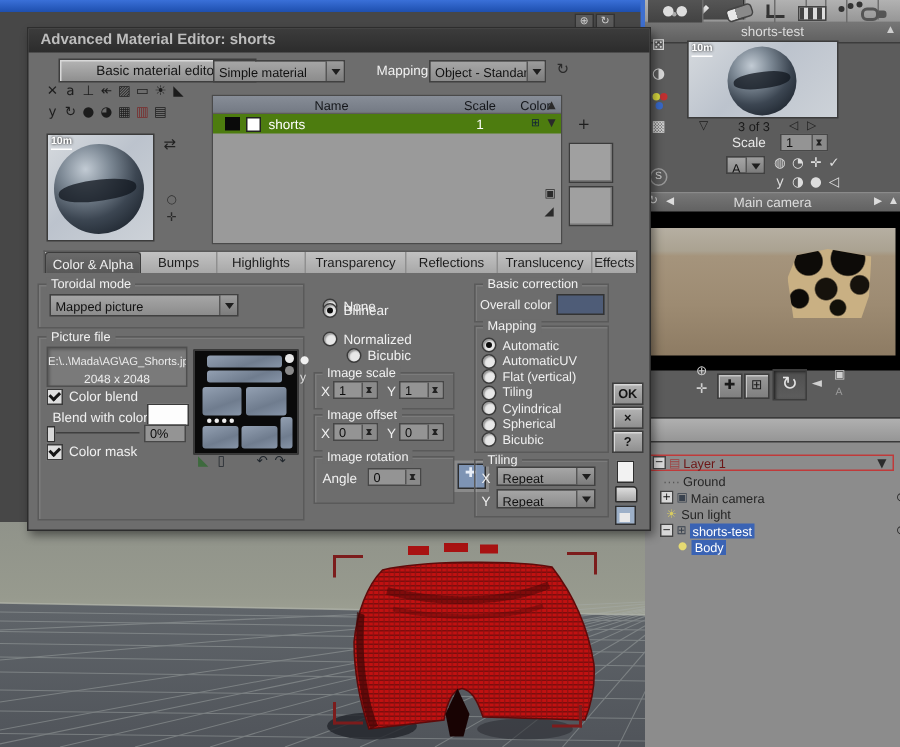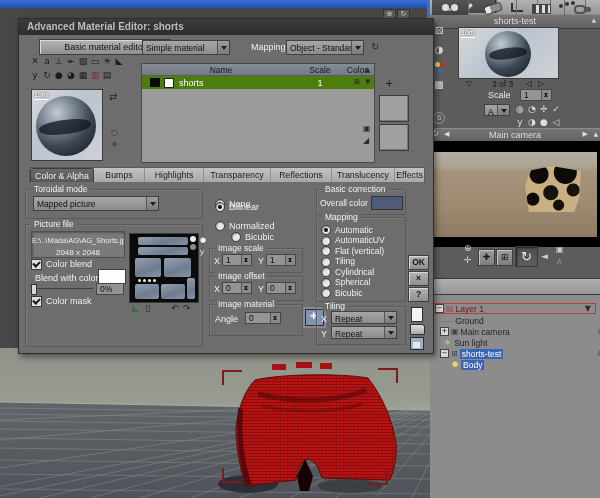--- a/index.html
+++ b/index.html
@@ -469,7 +469,7 @@
       </div>
 
     <div class="ab grp" style="left:190px;top:285px;width:92px;height:30px">
-      <span class="gl">Image material</span>
+      <span class="gl">Image rotation</span>
     </div>
     <div class="ab lbl" style="left:196px;top:296px">Angle</div>
     <div class="ab sbox" style="left:226px;top:293px;width:36px;height:12px">

